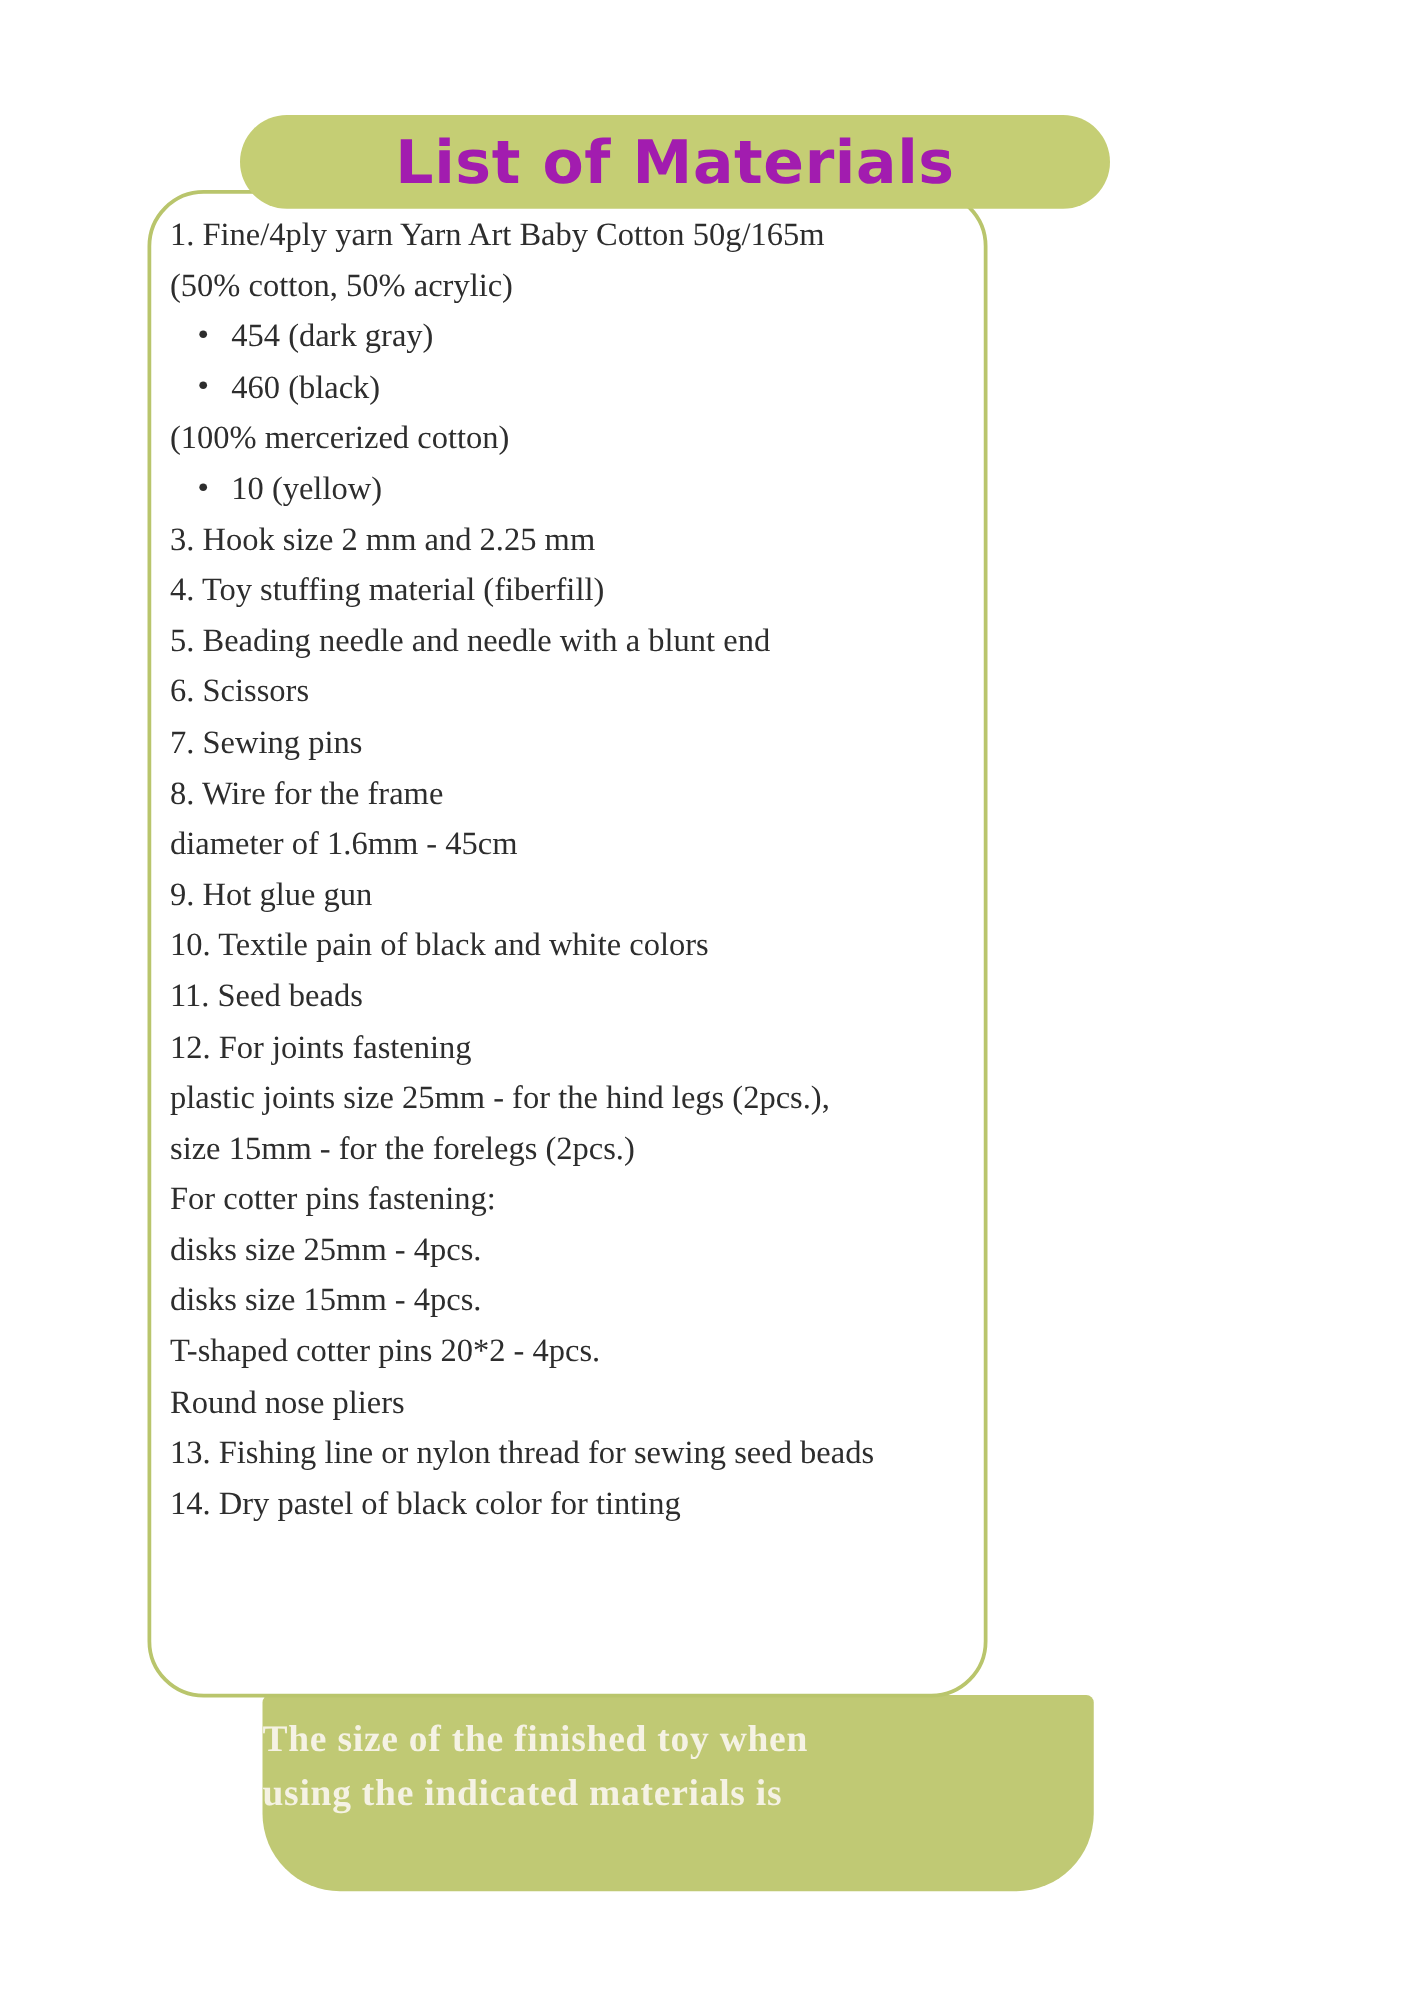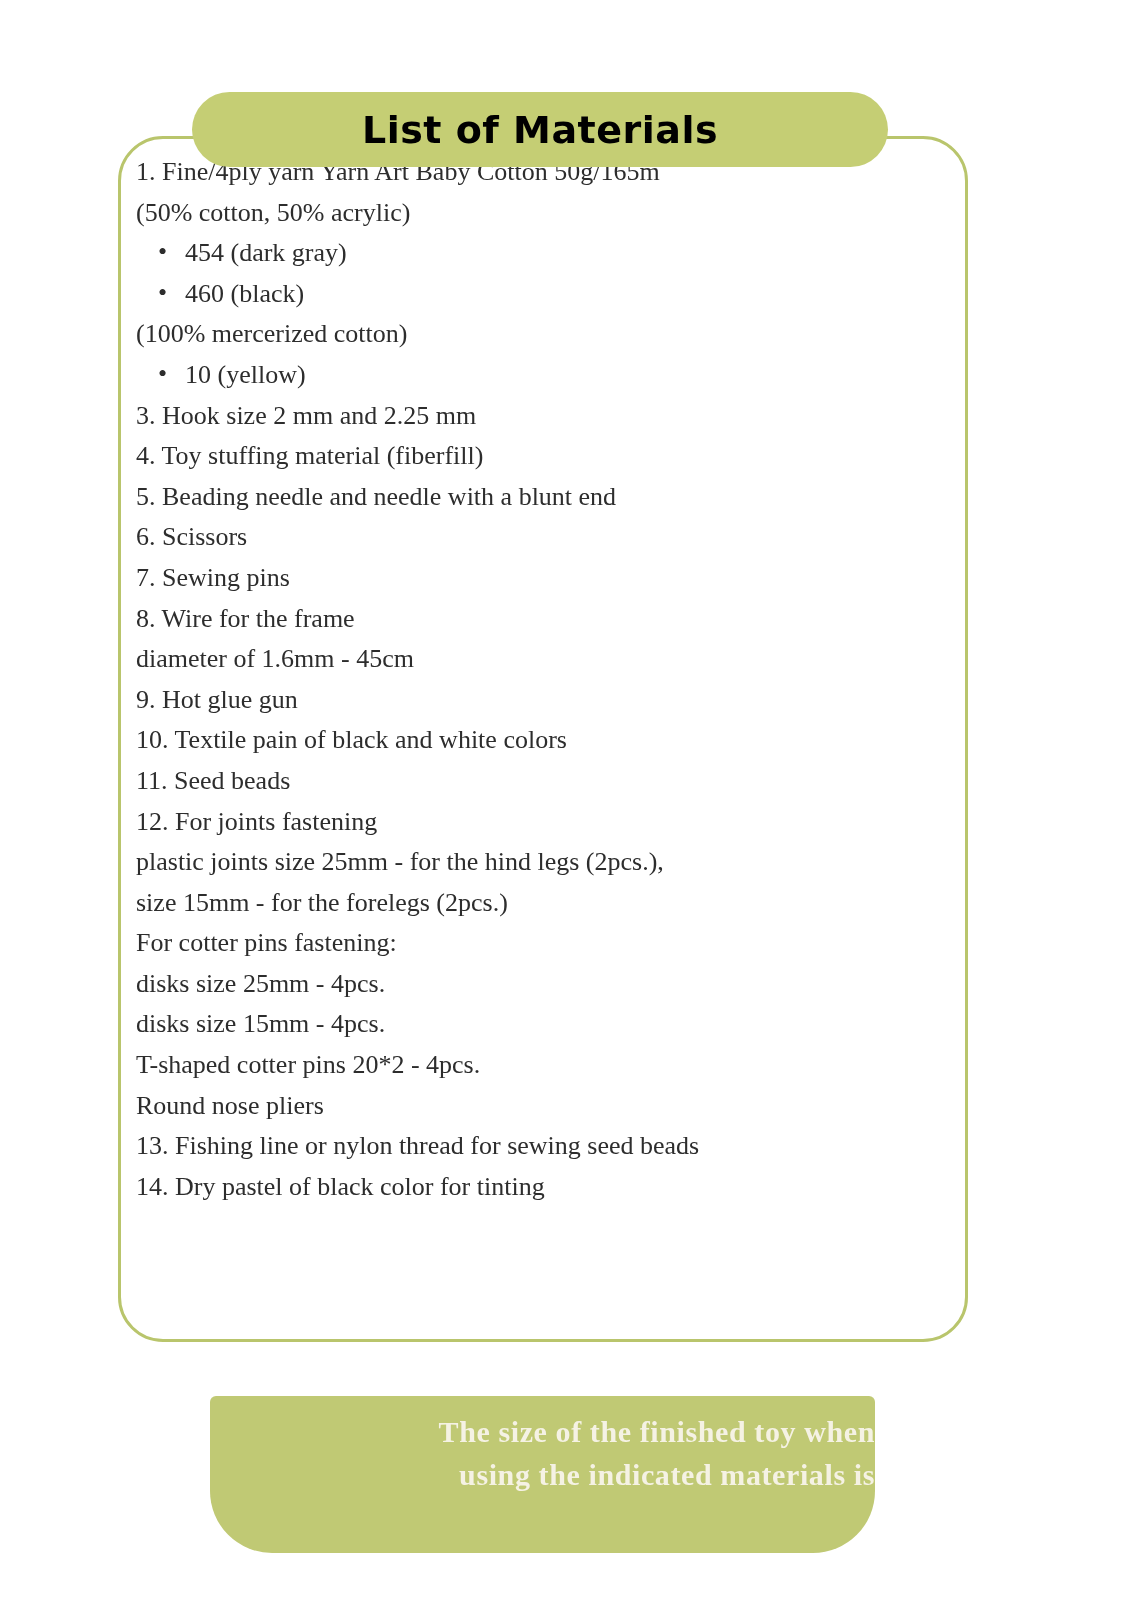--- a/index.html
+++ b/index.html
@@ -31,8 +31,8 @@
   .title-pill .title {
     font-family: "DejaVu Sans", sans-serif;
     font-weight: 800;
-    font-size: 38px;
-    color: #000000;
+    font-size: 48px;
+    color: #a21caf;
     letter-spacing: 0.5px;
   }
   .card {

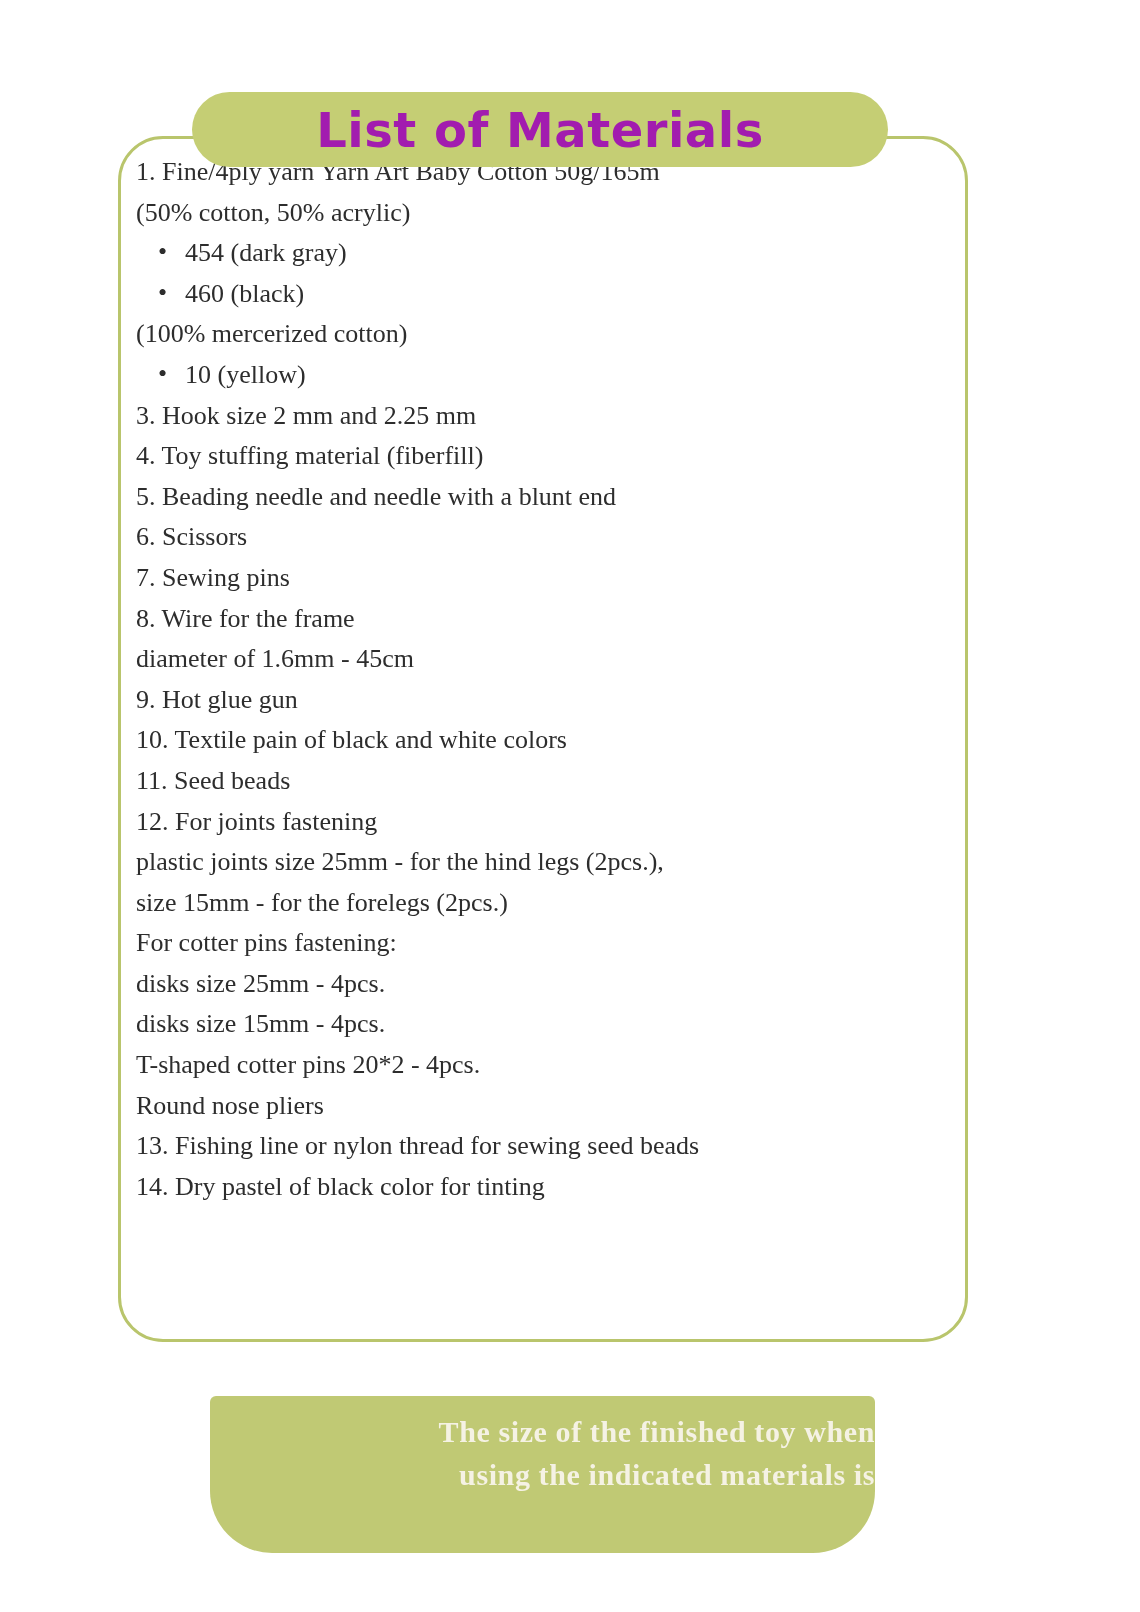--- a/index.html
+++ b/index.html
@@ -38,8 +38,8 @@
   .card {
     position: absolute;
     left: 118px;
-    top: 136px;
-    width: 850px;
+    top: 152px;
+    width: 672px;
     height: 1206px;
     box-sizing: border-box;
     background: #ffffff;

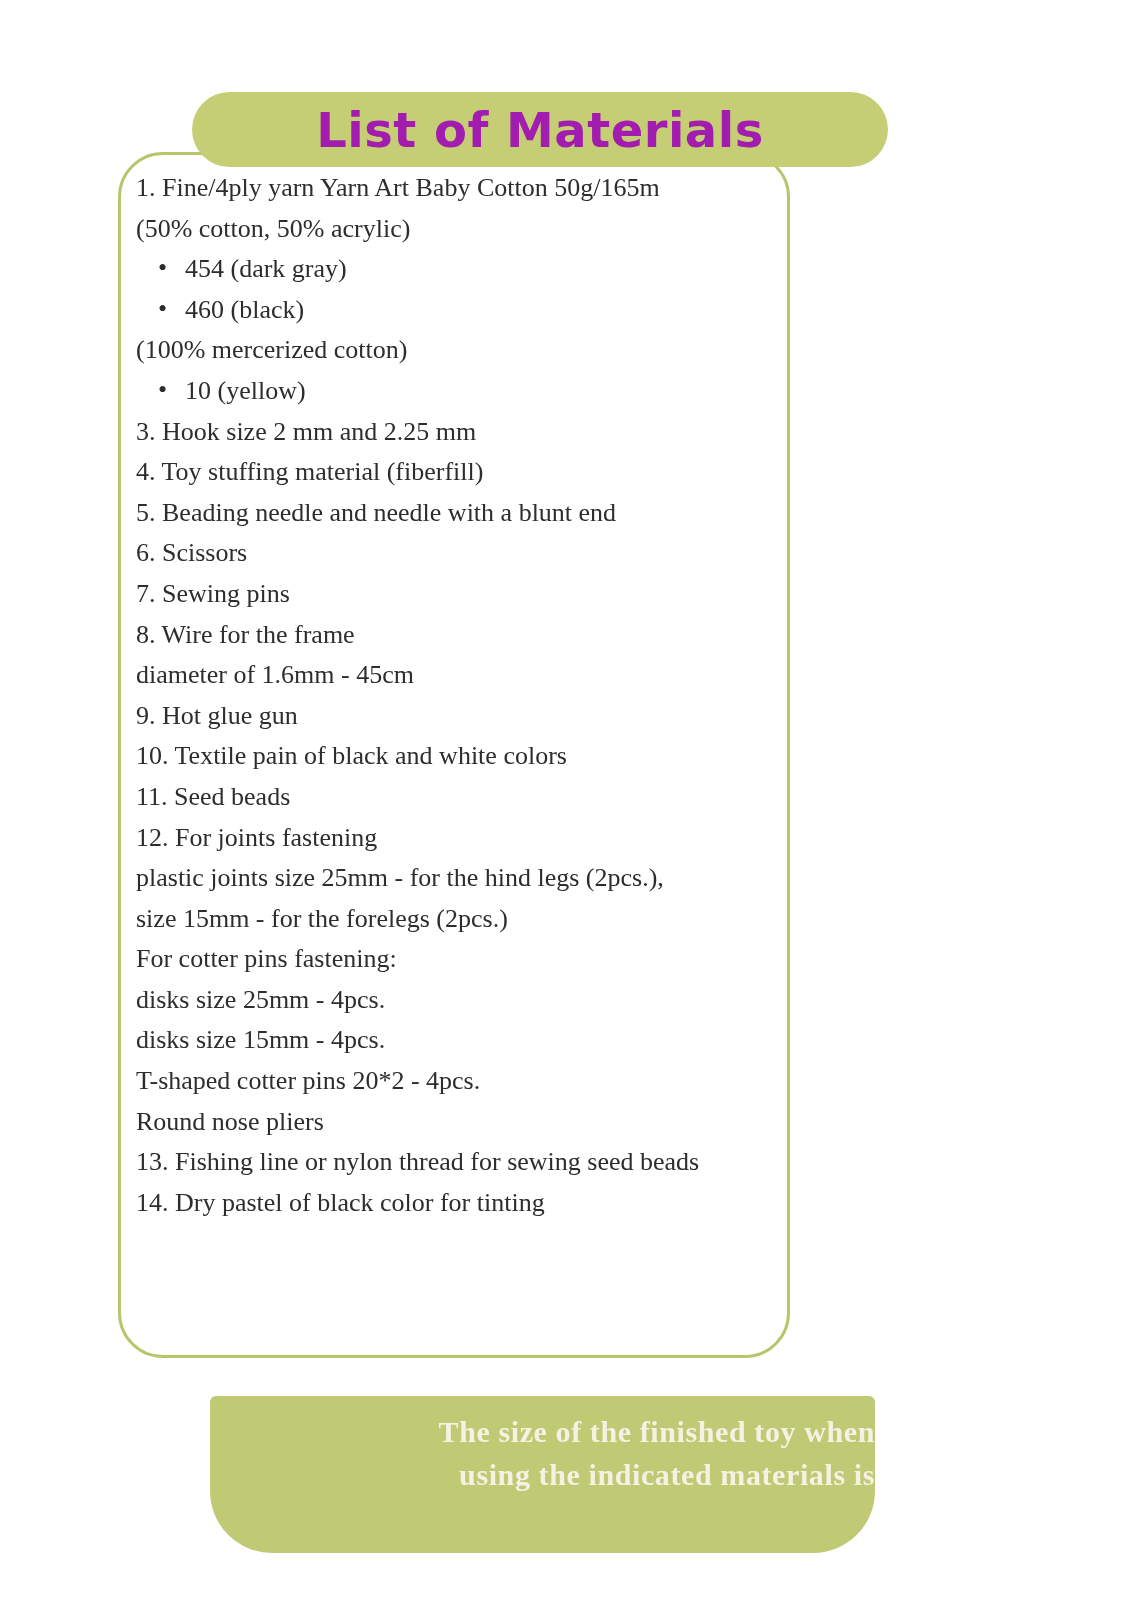--- a/index.html
+++ b/index.html
@@ -67,7 +67,7 @@
   .footer-box {
     position: absolute;
     left: 210px;
-    top: 1396px;
+    top: 1356px;
     width: 665px;
     height: 157px;
     box-sizing: border-box;
@@ -75,7 +75,7 @@
     border-radius: 6px 6px 62px 62px;
     z-index: 0;
     padding-top: 14px;
-    text-align: right;
+    text-align: left;
   }
   .footer-line {
     font-family: "Liberation Serif", serif;

